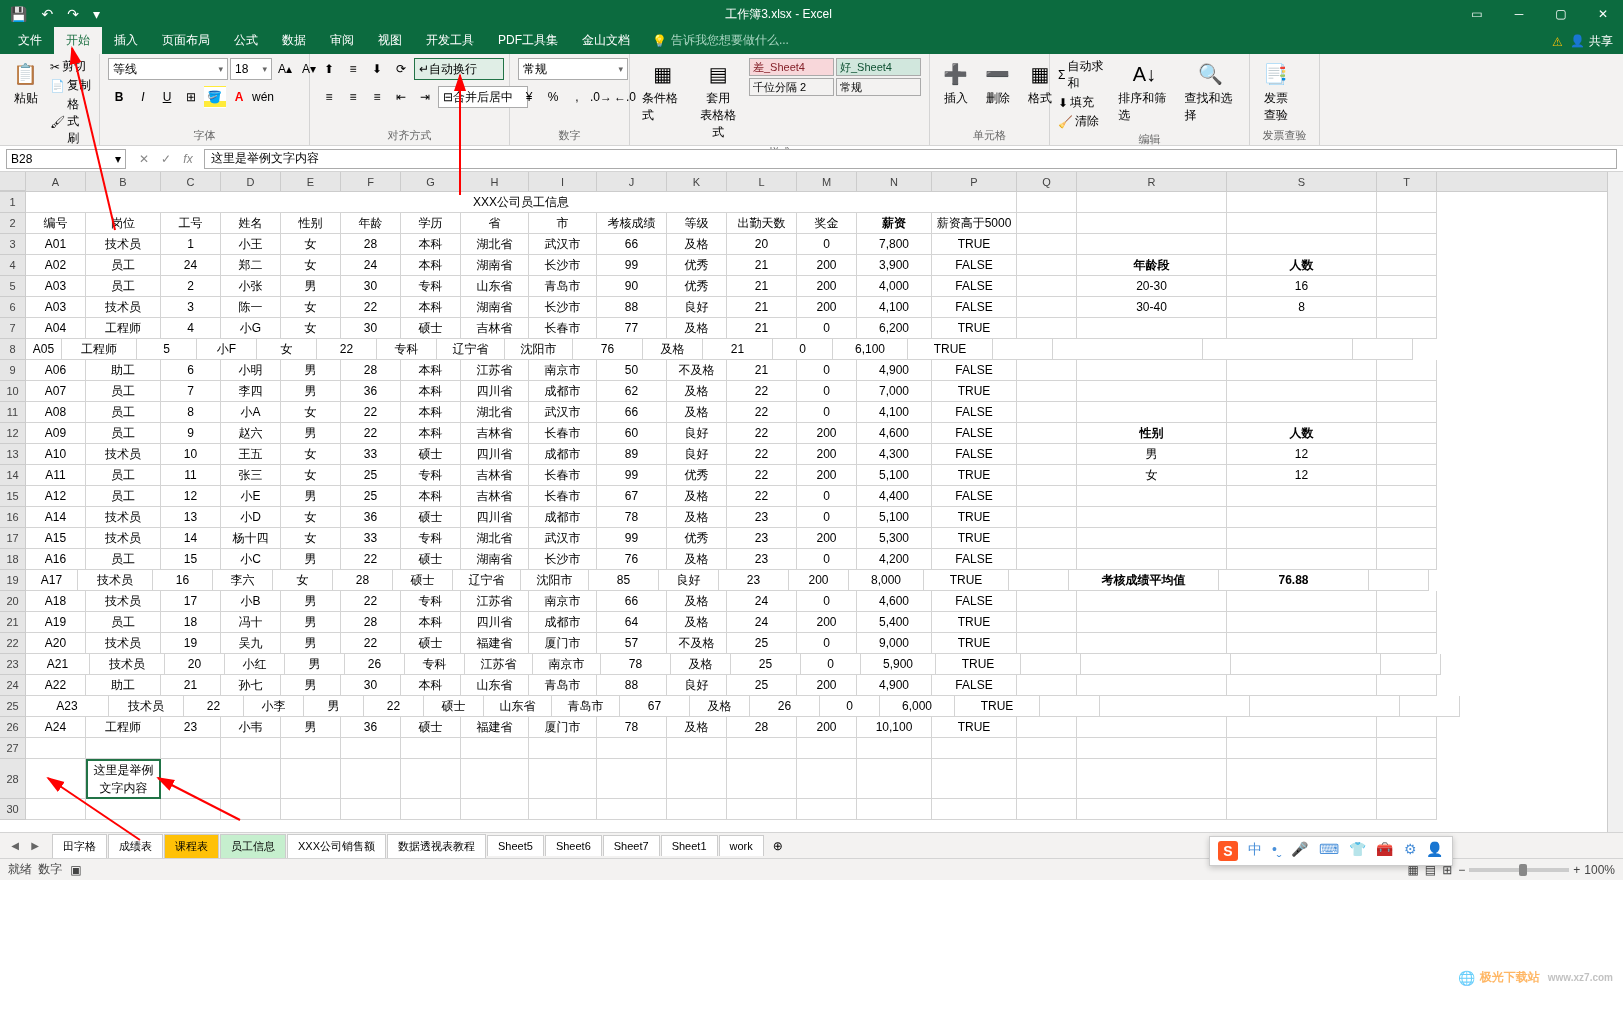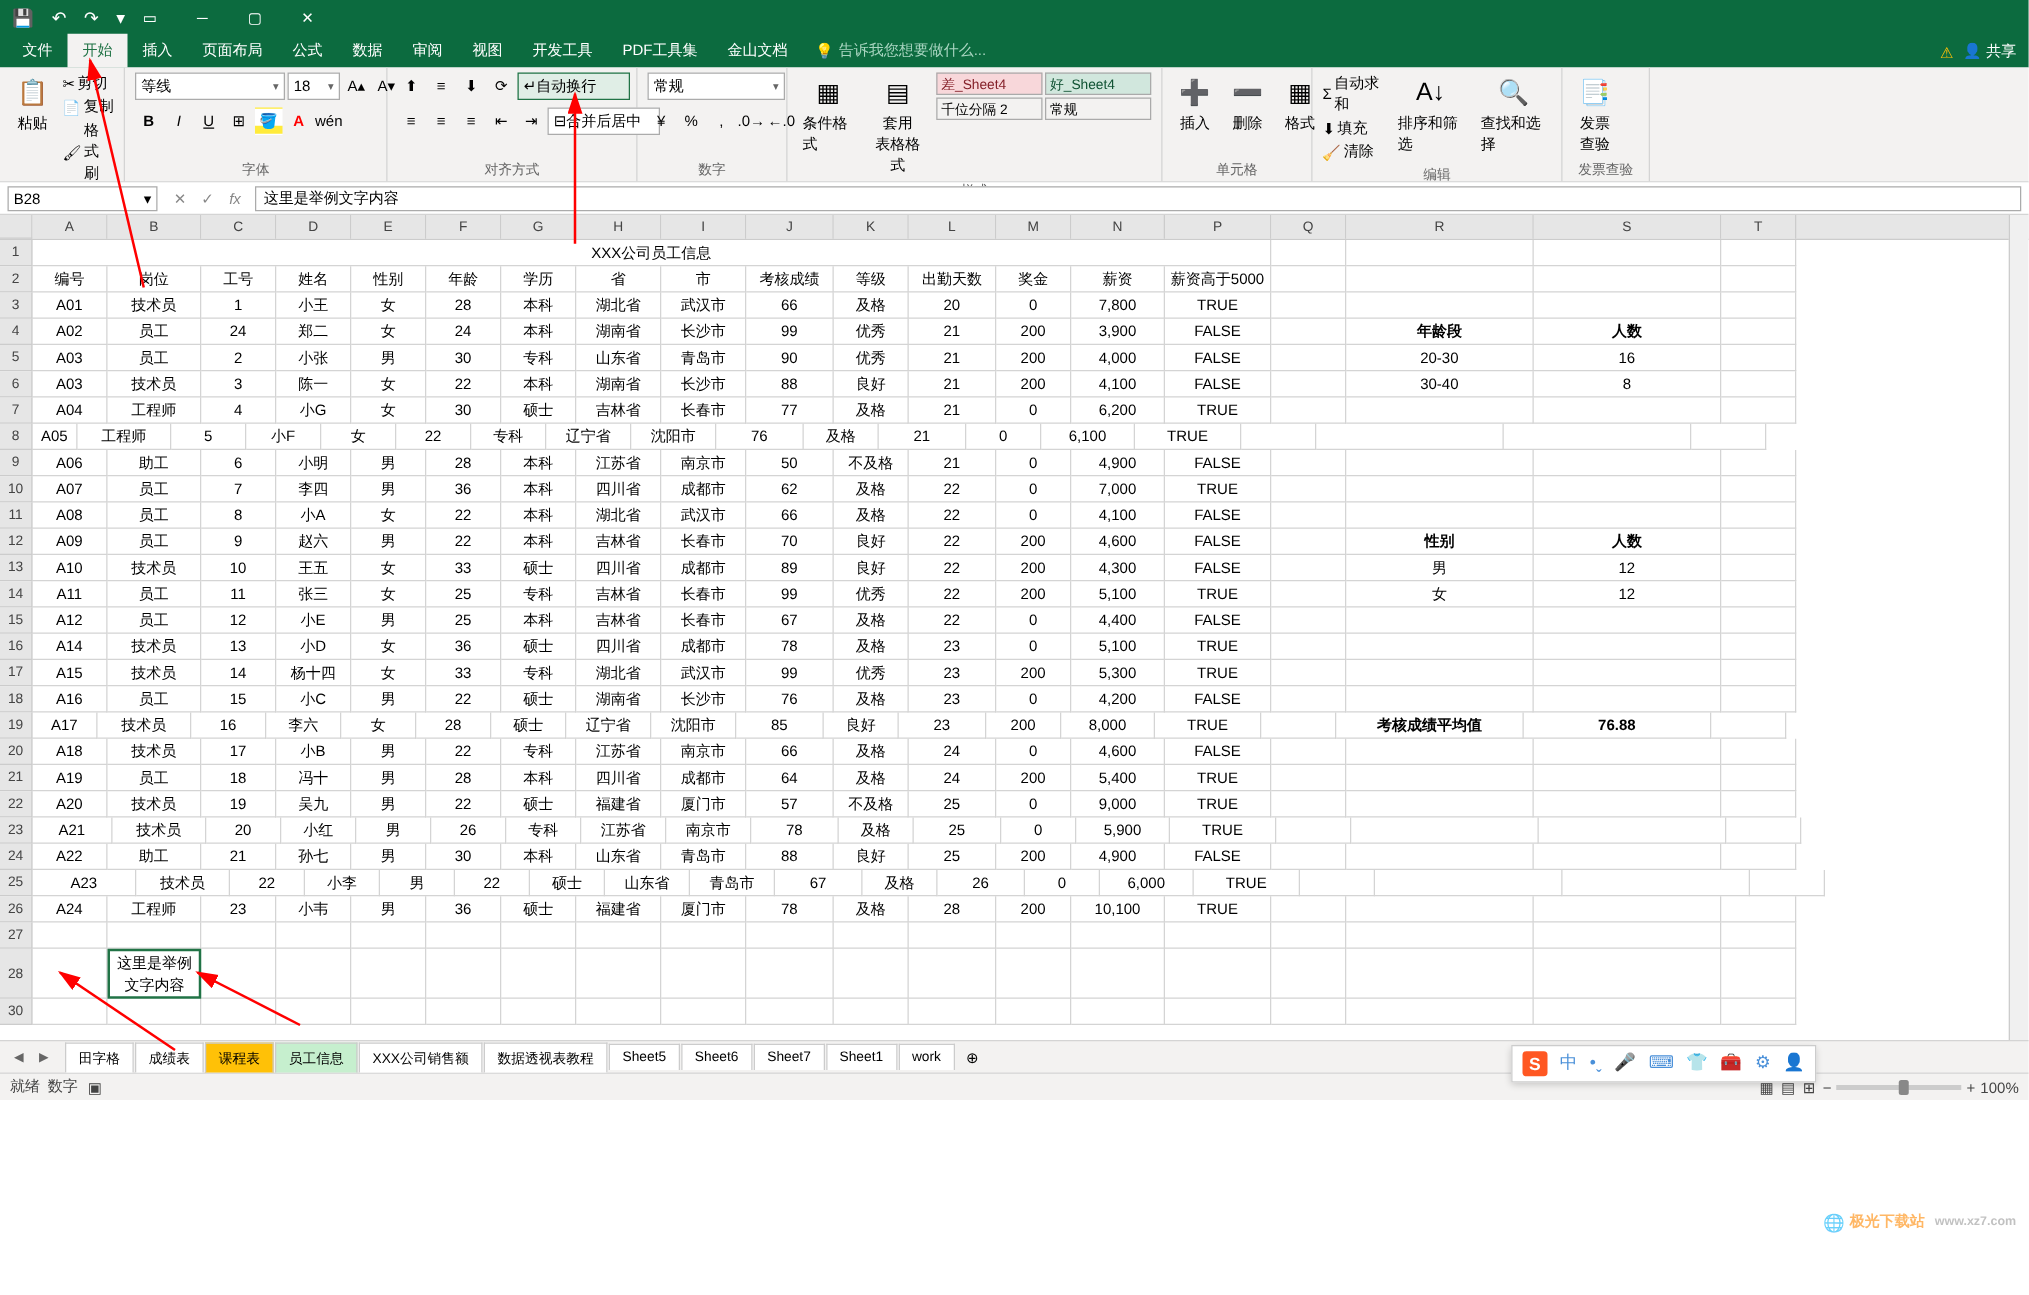--- a/index.html
+++ b/index.html
@@ -73,6 +73,7 @@
     <span>↷</span>
     <span>▾</span>
   </div>
+  <div class="title">工作簿3.xlsx - Excel</div>
   <div class="winctrl">
     <div>▭</div>
     <div>─</div>

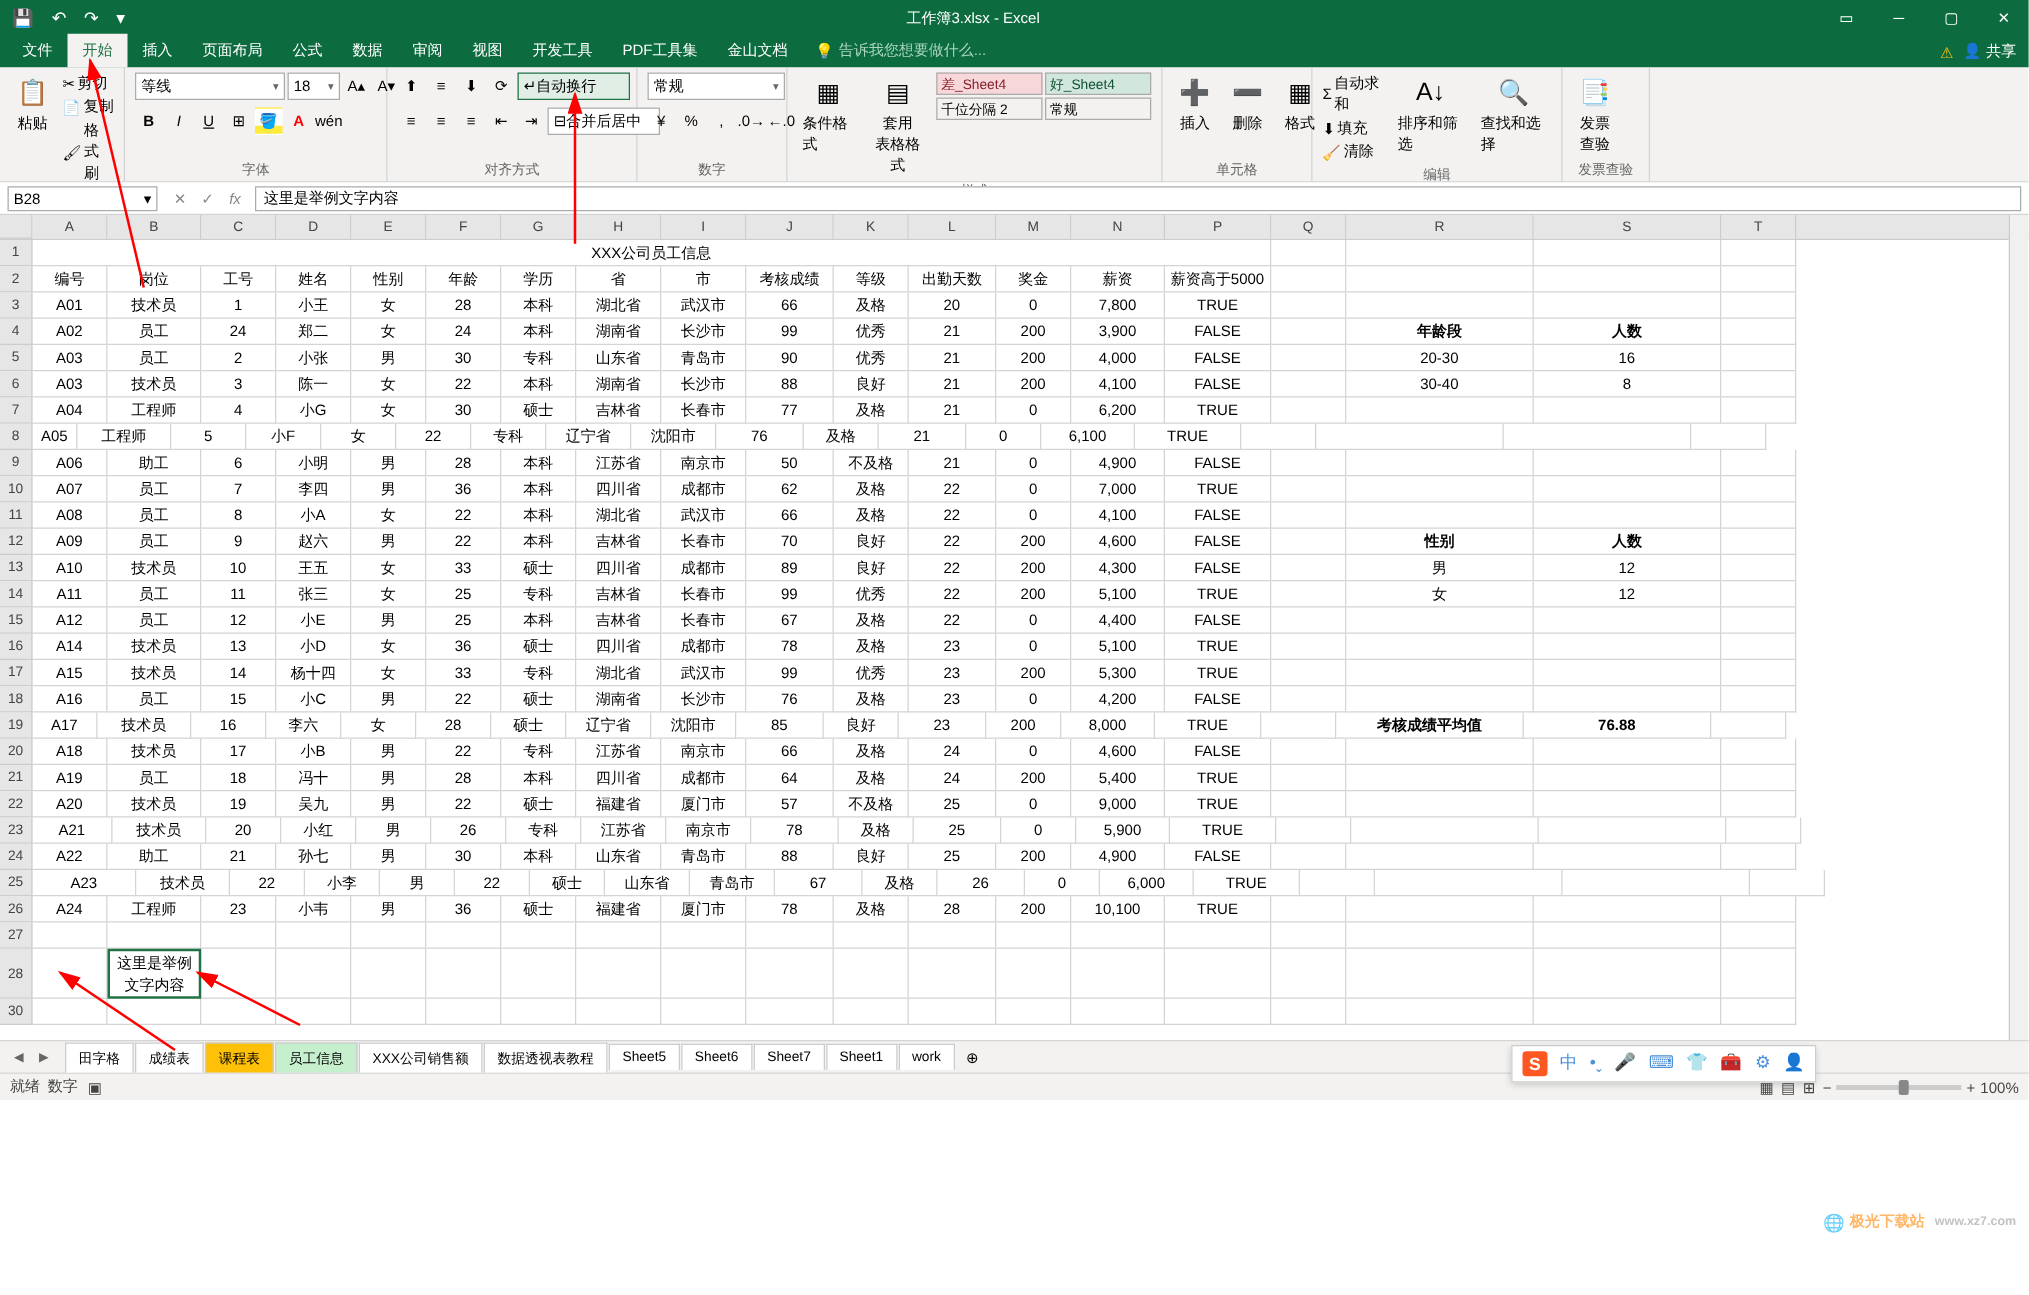--- a/index.html
+++ b/index.html
@@ -326,7 +326,7 @@
         <div class="cell" style="width:60px;font-weight:normal">等级</div>
         <div class="cell" style="width:70px;font-weight:normal">出勤天数</div>
         <div class="cell" style="width:60px;font-weight:normal">奖金</div>
-        <div class="cell" style="width:75px;font-weight:normal">薪资</div>
+        <div class="cell" style="width:75px;font-weight:bold">薪资</div>
         <div class="cell" style="width:85px;font-weight:normal">薪资高于5000</div>
         <div class="cell" style="width:60px"></div>
         <div class="cell" style="width:150px"></div>

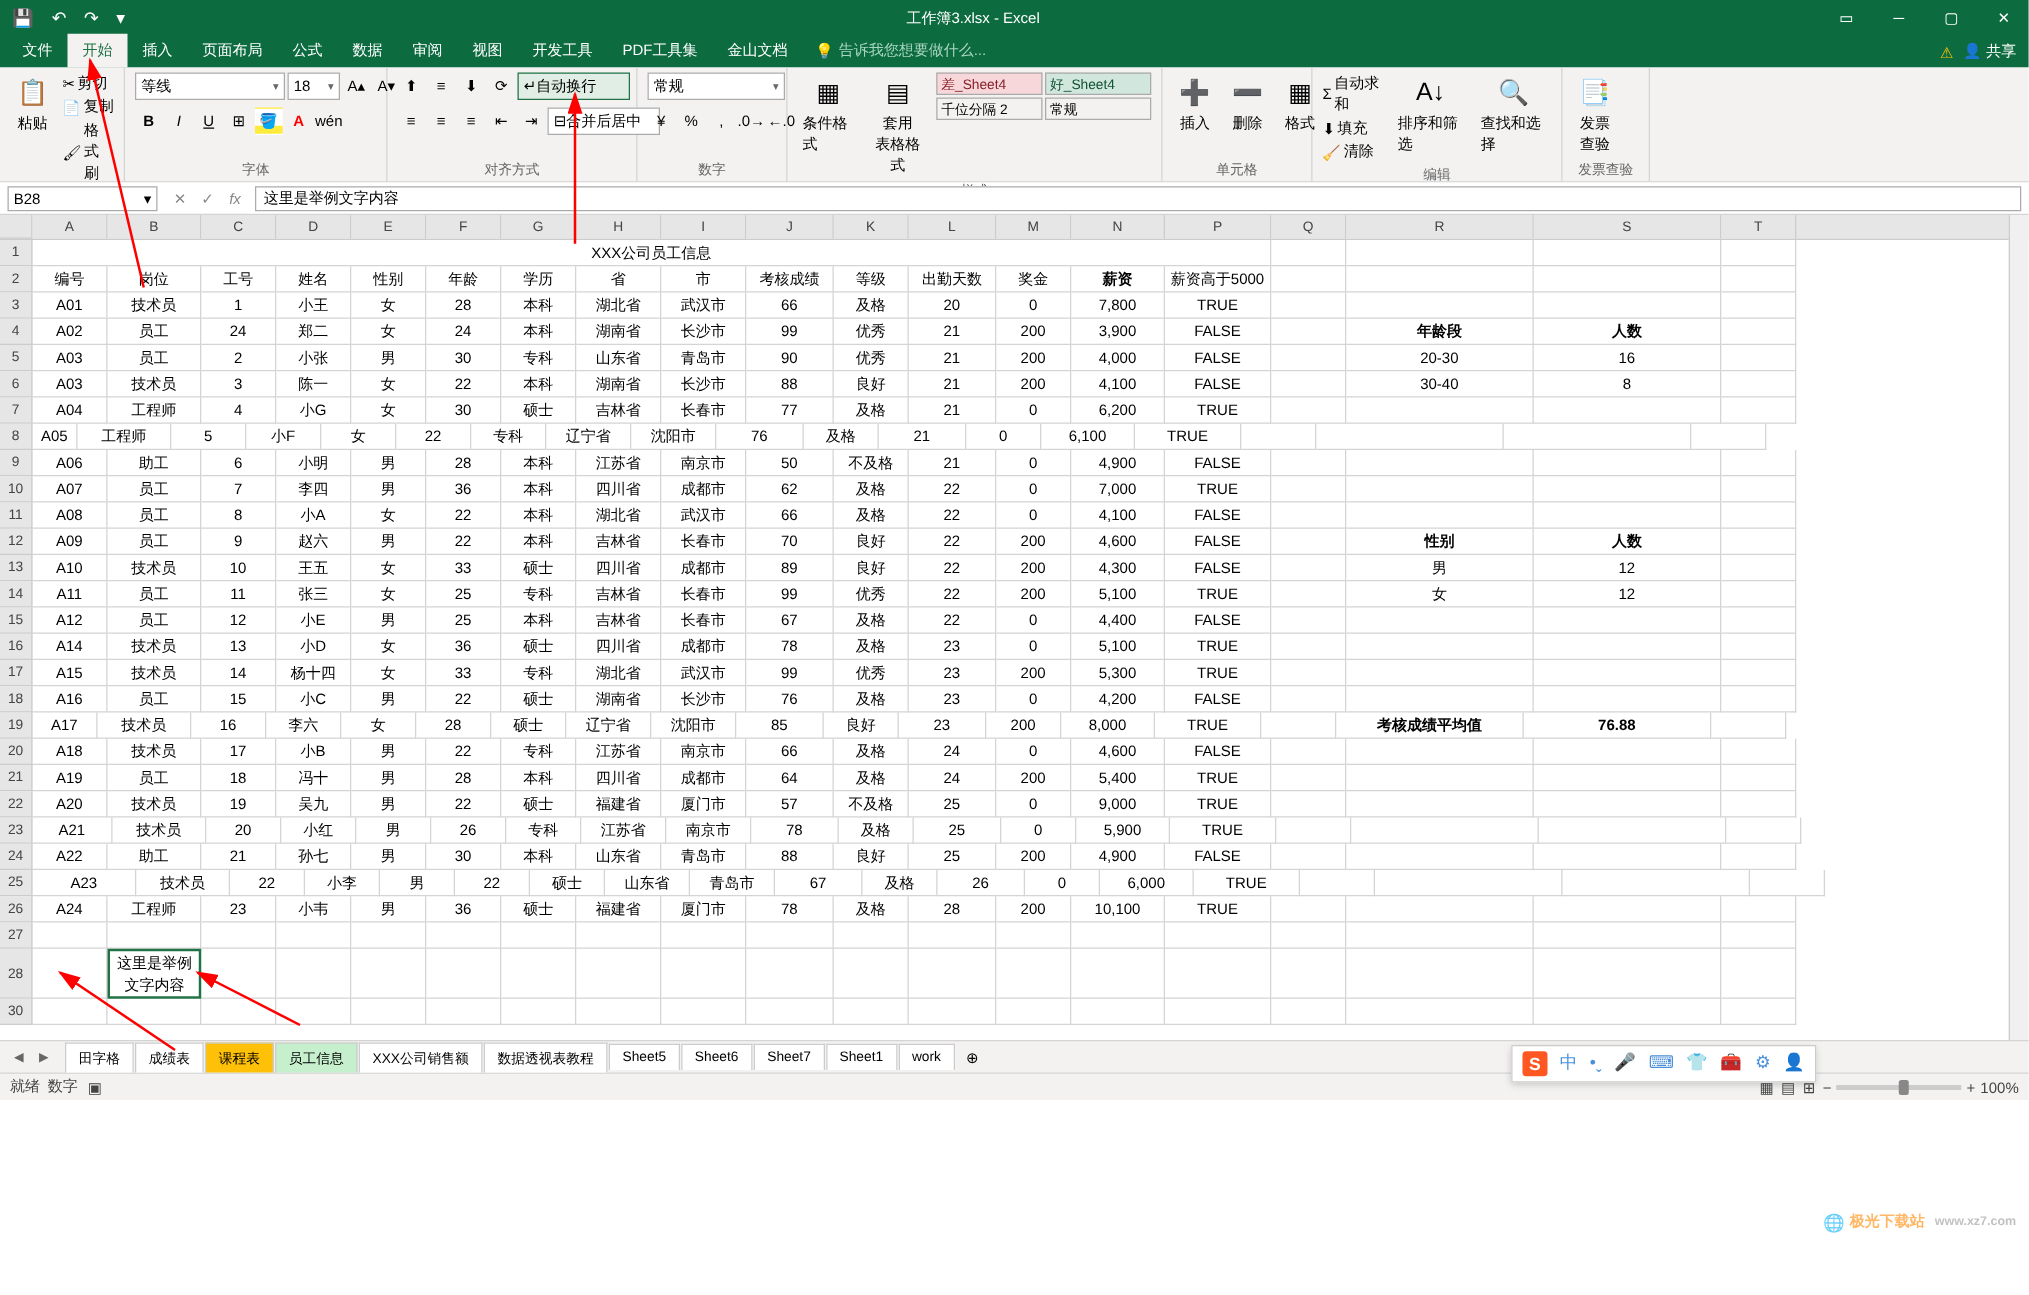--- a/index.html
+++ b/index.html
@@ -542,7 +542,7 @@
         <div class="cell" style="width:60px">本科</div>
         <div class="cell" style="width:68px">吉林省</div>
         <div class="cell" style="width:68px">长春市</div>
-        <div class="cell" style="width:70px">70</div>
+        <div class="cell" style="width:70px">60</div>
         <div class="cell" style="width:60px">良好</div>
         <div class="cell" style="width:70px">22</div>
         <div class="cell" style="width:60px">200</div>

